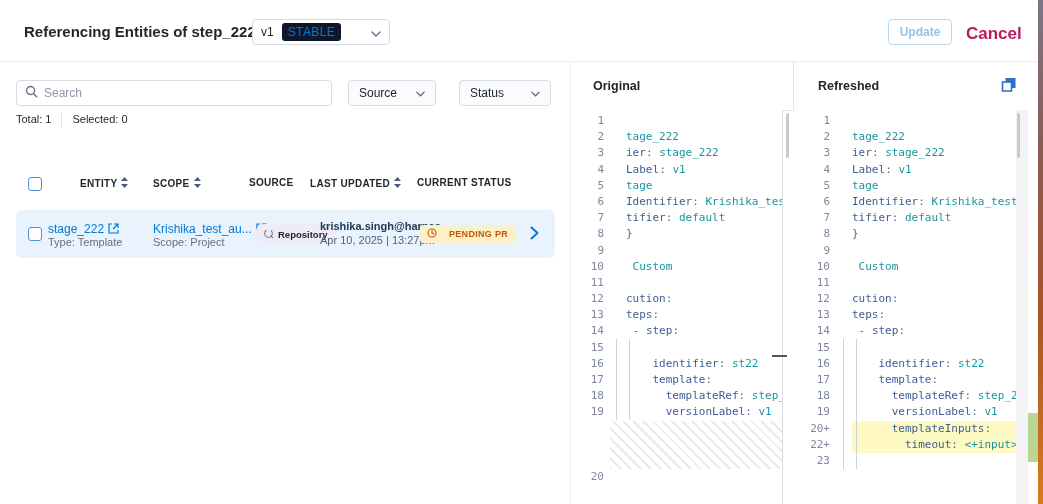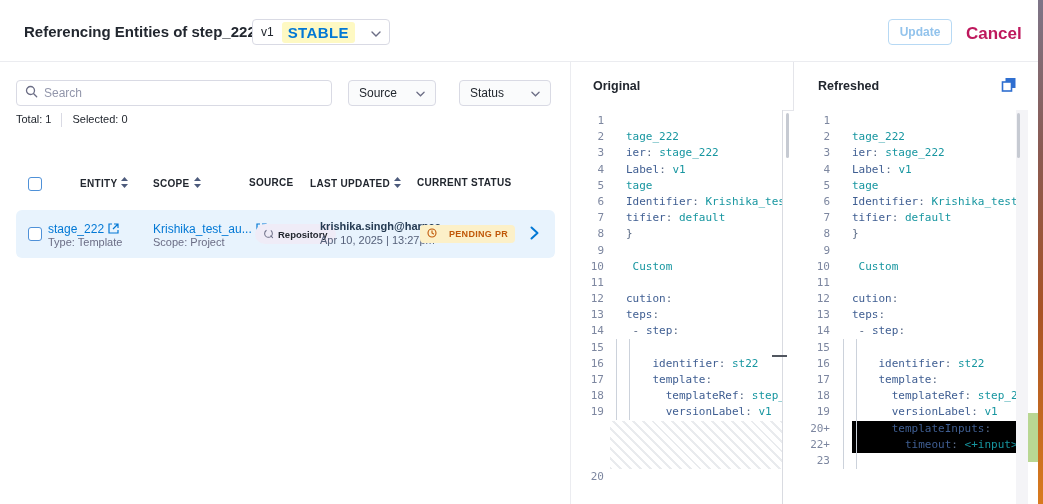--- a/index.html
+++ b/index.html
@@ -12,7 +12,7 @@
   .page-title { position:absolute; left:24px; top:23px; font-size:15px; font-weight:700; color:#22272f; }
   .version-select { position:absolute; left:252px; top:19px; width:138px; height:26px; border:1px solid #d9dae4; border-radius:4px; background:#fff; display:flex; align-items:center; padding:0 8px; cursor:pointer; }
   .version-label { font-size:12px; color:#22272f; margin-right:8px; }
-  .stable-badge { background:#fef9c3; color:#0278d5; font-size:15px; font-weight:700; letter-spacing:.4px; border-radius:3px; padding:2px 6px; }
+  .stable-badge { background:#0f172a; color:#0278d5; font-size:12px; font-weight:400; letter-spacing:.4px; border-radius:3px; padding:2px 6px; }
   .chev { margin-left:auto; }
   .btn-update { position:absolute; left:888px; top:19px; width:64px; height:26px; border:1px solid #b7d9f4; border-radius:4px; background:#fff; color:#92c3ec; font-size:12px; font-weight:700; text-align:center; line-height:24px; cursor:default; }
   .btn-cancel { position:absolute; left:966px; top:24px; font-size:17px; font-weight:700; color:#be185d; cursor:pointer; }

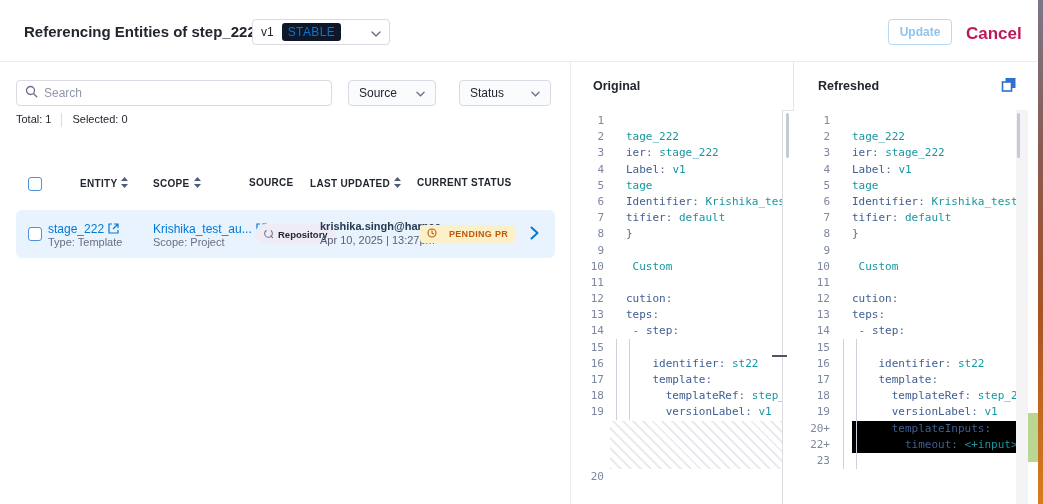--- a/index.html
+++ b/index.html
@@ -52,7 +52,7 @@
   .cl { display:flex; height:16.2px; line-height:16.2px; white-space:pre; }
   .ln { width:22px; flex:0 0 22px; text-align:right; color:#7d87a0; }
   .cd { flex:1; margin-left:22px; }
-  .cl.added .cd { background:#000000; }
+  .cl.added .cd { background:#fef9c3; }
   .chg { background:#dde3eb; padding-right:3px; }
   .s-k { color:#3f5e92; } .s-v { color:#1796a0; } .s-p { color:#5b6b86; } .s-w { color:#a8b2c0; }
   .hatch { height:48.6px; margin-left:28px;

